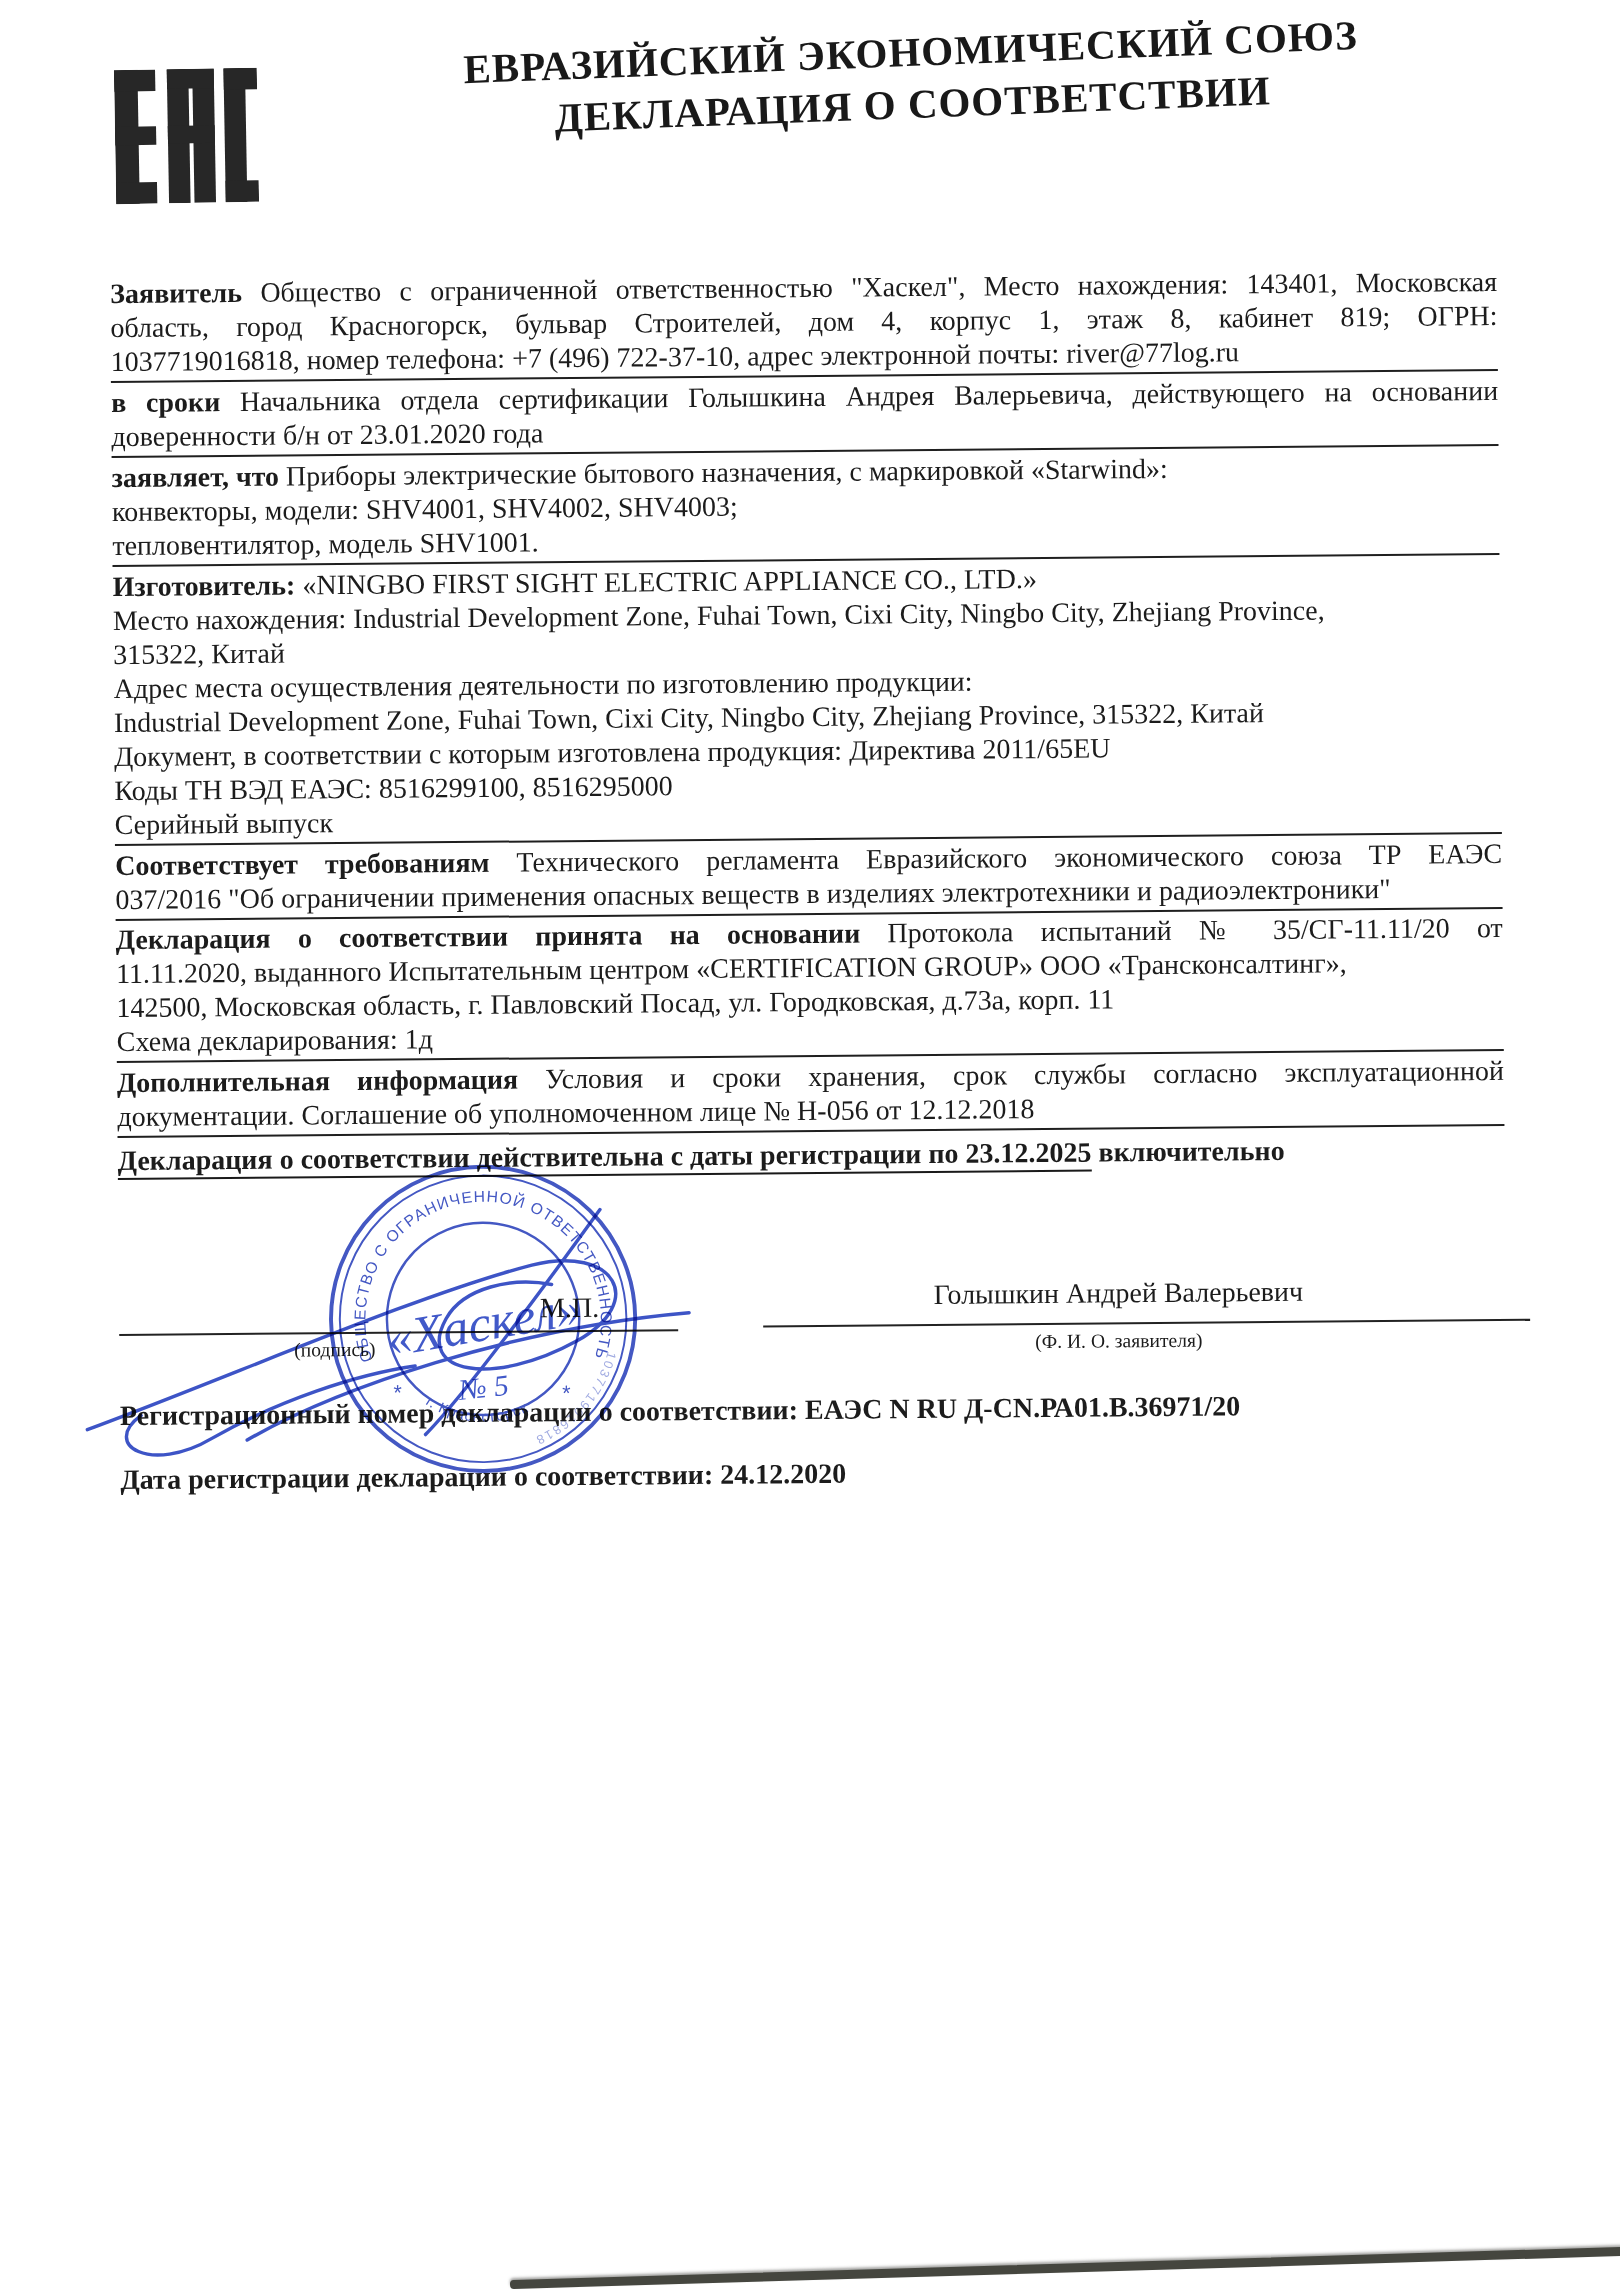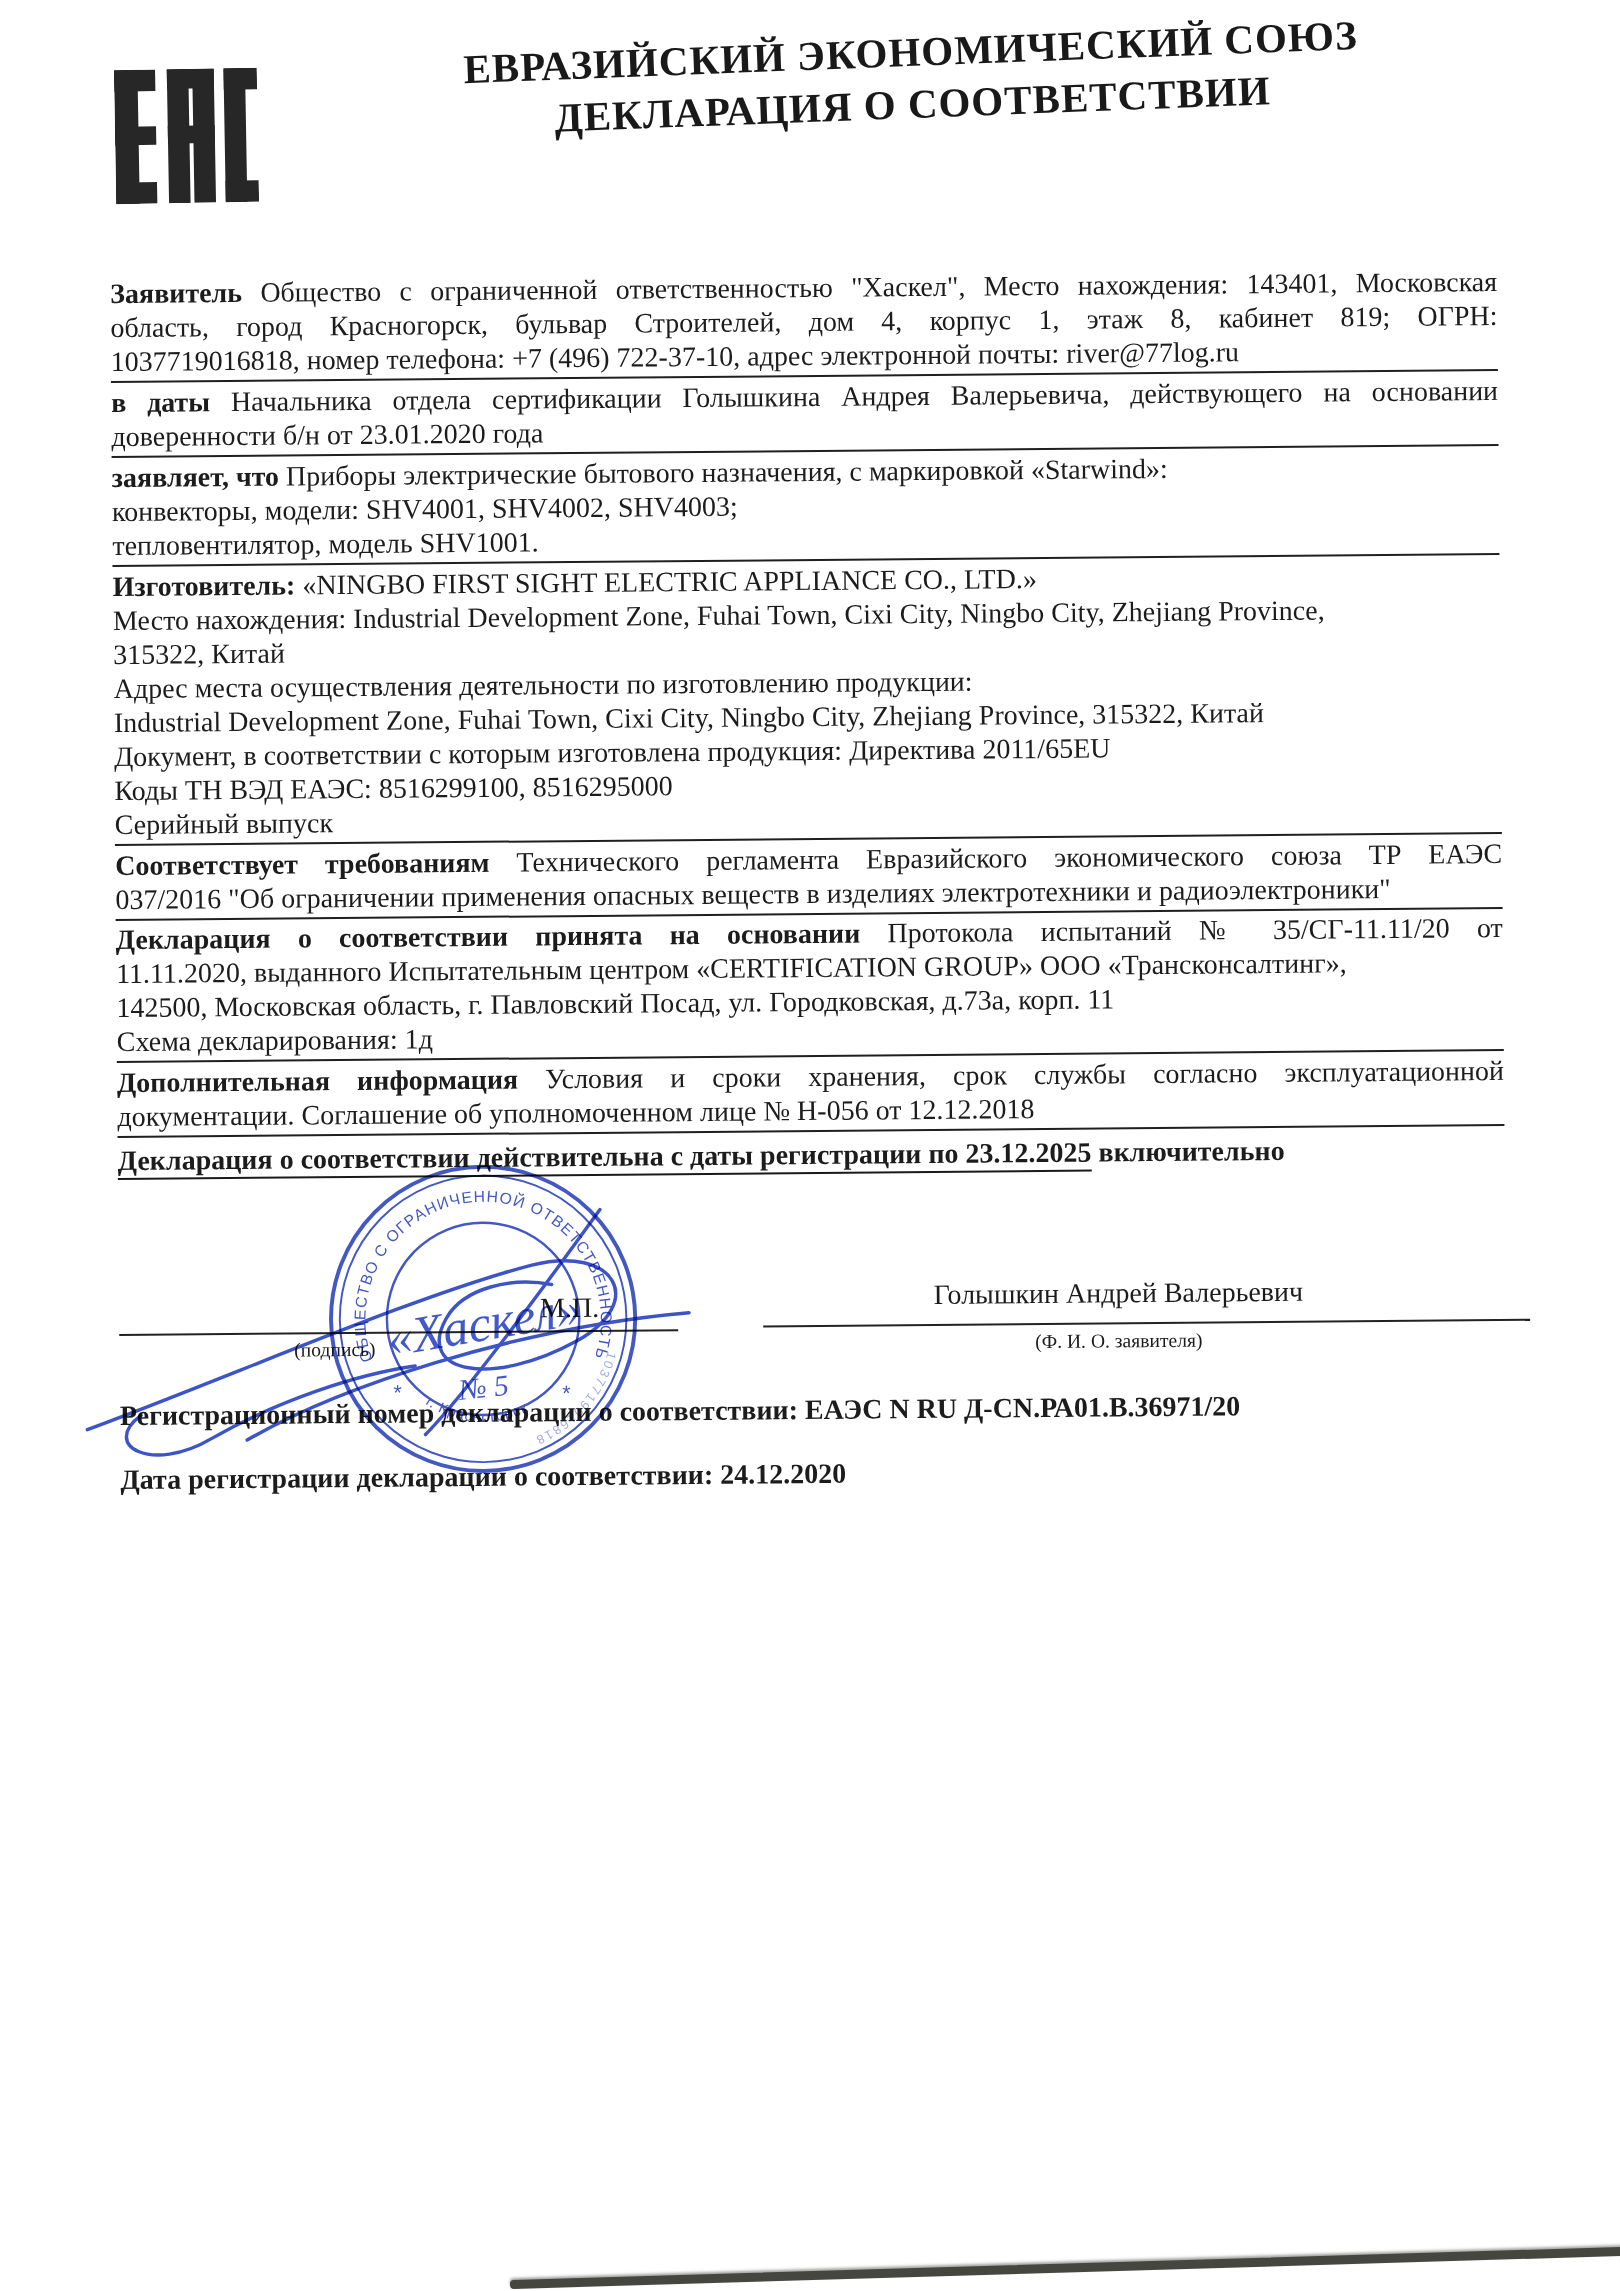--- a/index.html
+++ b/index.html
@@ -84,7 +84,7 @@
     </div>
 
     <div class="sec">
-      <div class="ln just"><span class="b">в даты</span> <span>Начальника отдела сертификации Голышкина Андрея Валерьевича, действующего на основании</span></div>
+      <div class="ln just"><span class="b">в сроки</span> <span>Начальника отдела сертификации Голышкина Андрея Валерьевича, действующего на основании</span></div>
       <div class="ln">доверенности б/н от 23.01.2020 года</div>
     </div>
 

